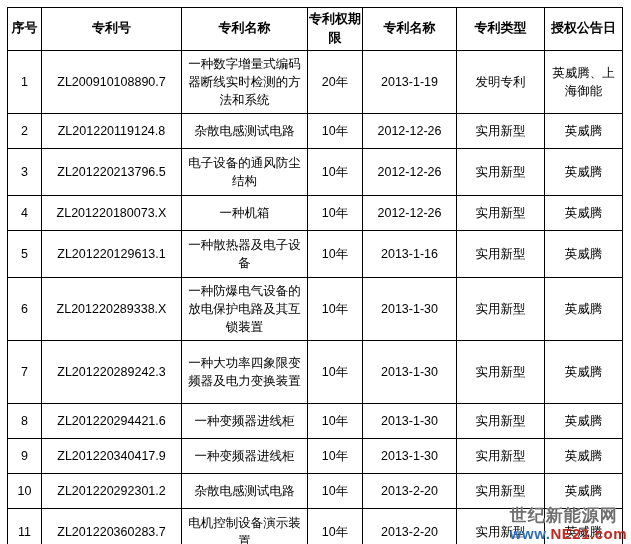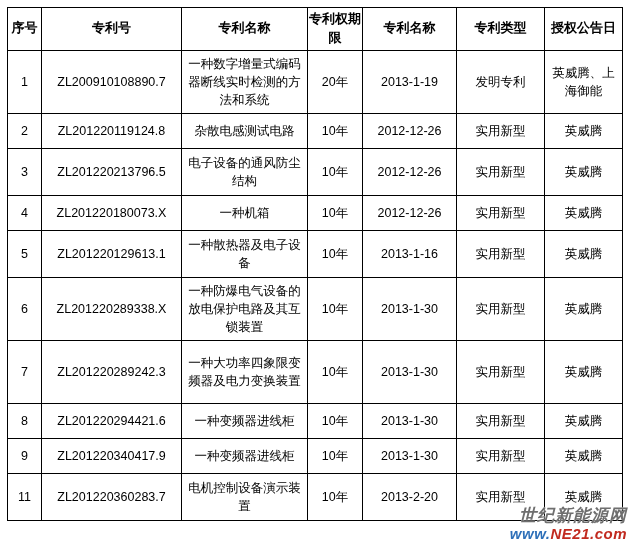--- a/index.html
+++ b/index.html
@@ -197,6 +197,15 @@
         <td>实用新型</td>
         <td class="cell-owner">英威腾</td>
       </tr>
+      <tr class="h-short">
+        <td>10</td>
+        <td class="cell-num">ZL201220292301.2</td>
+        <td class="cell-name">杂散电感测试电路</td>
+        <td>10年</td>
+        <td>2013-2-20</td>
+        <td>实用新型</td>
+        <td class="cell-owner">英威腾</td>
+      </tr>
       <tr class="h-mid">
         <td>11</td>
         <td class="cell-num">ZL201220360283.7</td>

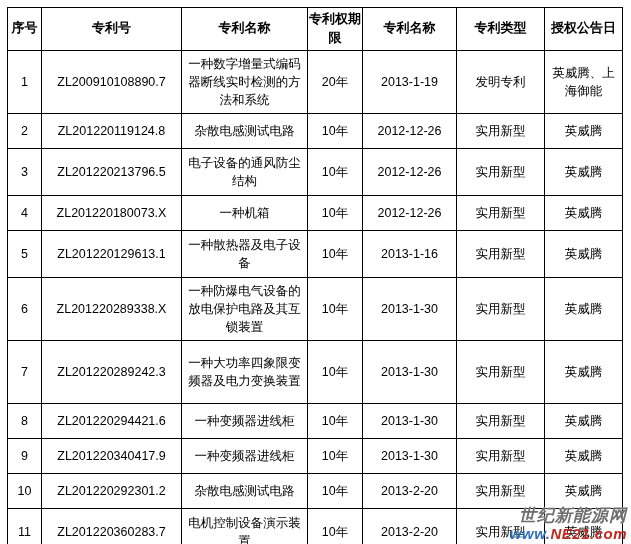--- a/index.html
+++ b/index.html
@@ -69,10 +69,9 @@
     position: absolute;
     right: 4px;
     bottom: 2px;
-    text-align: right;
+    text-align: left;
     line-height: 1.05;
     pointer-events: none;
-    font-style: italic;
   }
   .watermark .wm-top {
     font-size: 17px;

